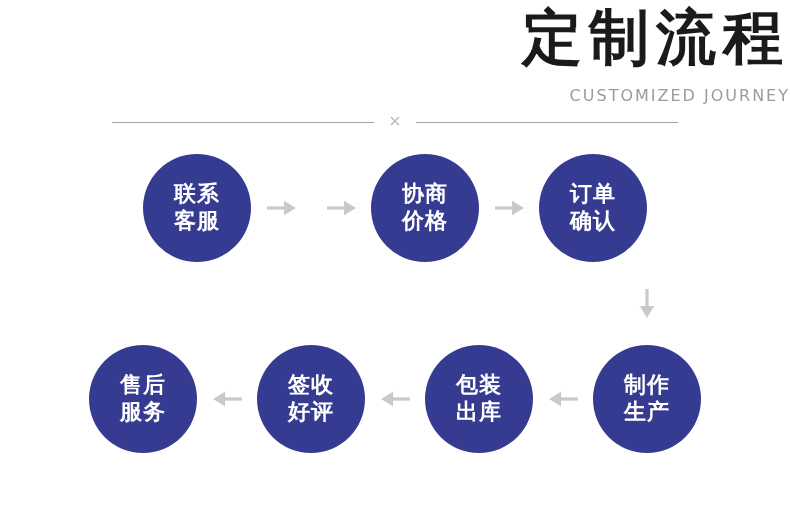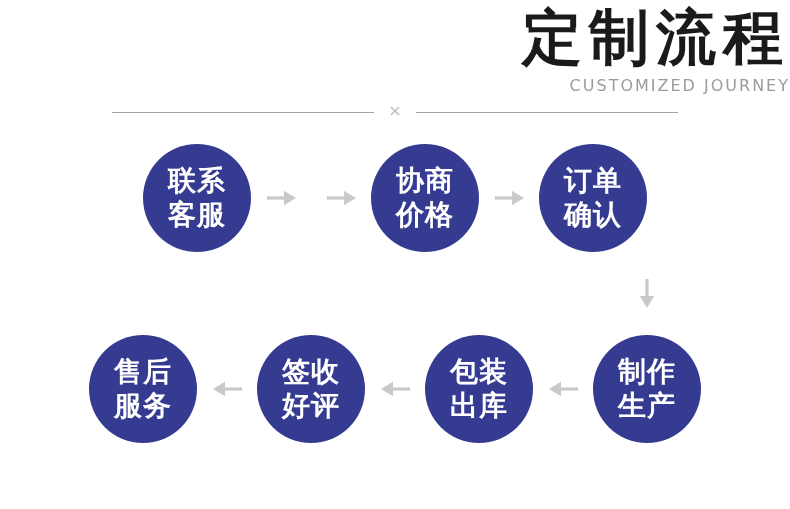--- a/index.html
+++ b/index.html
@@ -27,7 +27,7 @@
     line-height:1.1;
   }
   .subtitle{
-    margin-top:6px;
+    margin-top:16px;
     color:var(--subtitle);
     font-size:16px;
     letter-spacing:2px;

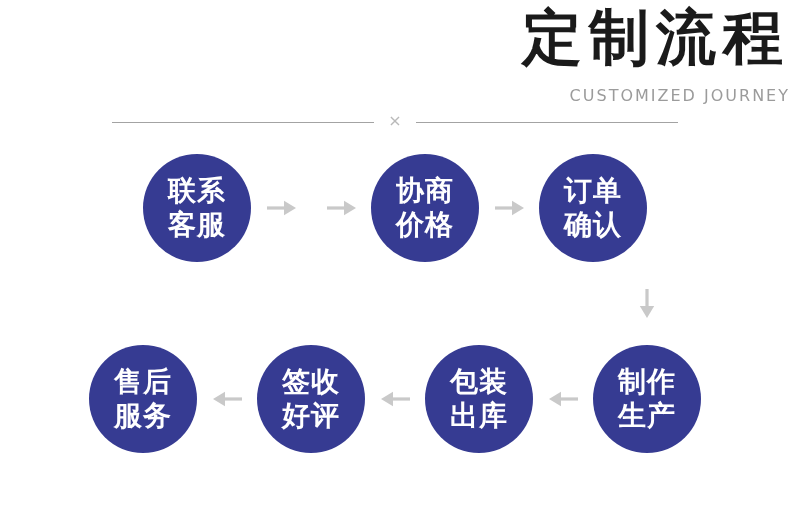--- a/index.html
+++ b/index.html
@@ -67,7 +67,7 @@
     align-items:center;
     justify-content:center;
     text-align:center;
-    font-size:28px;
+    font-size:22px;
     font-weight:bold;
     line-height:1.22;
     letter-spacing:1px;

